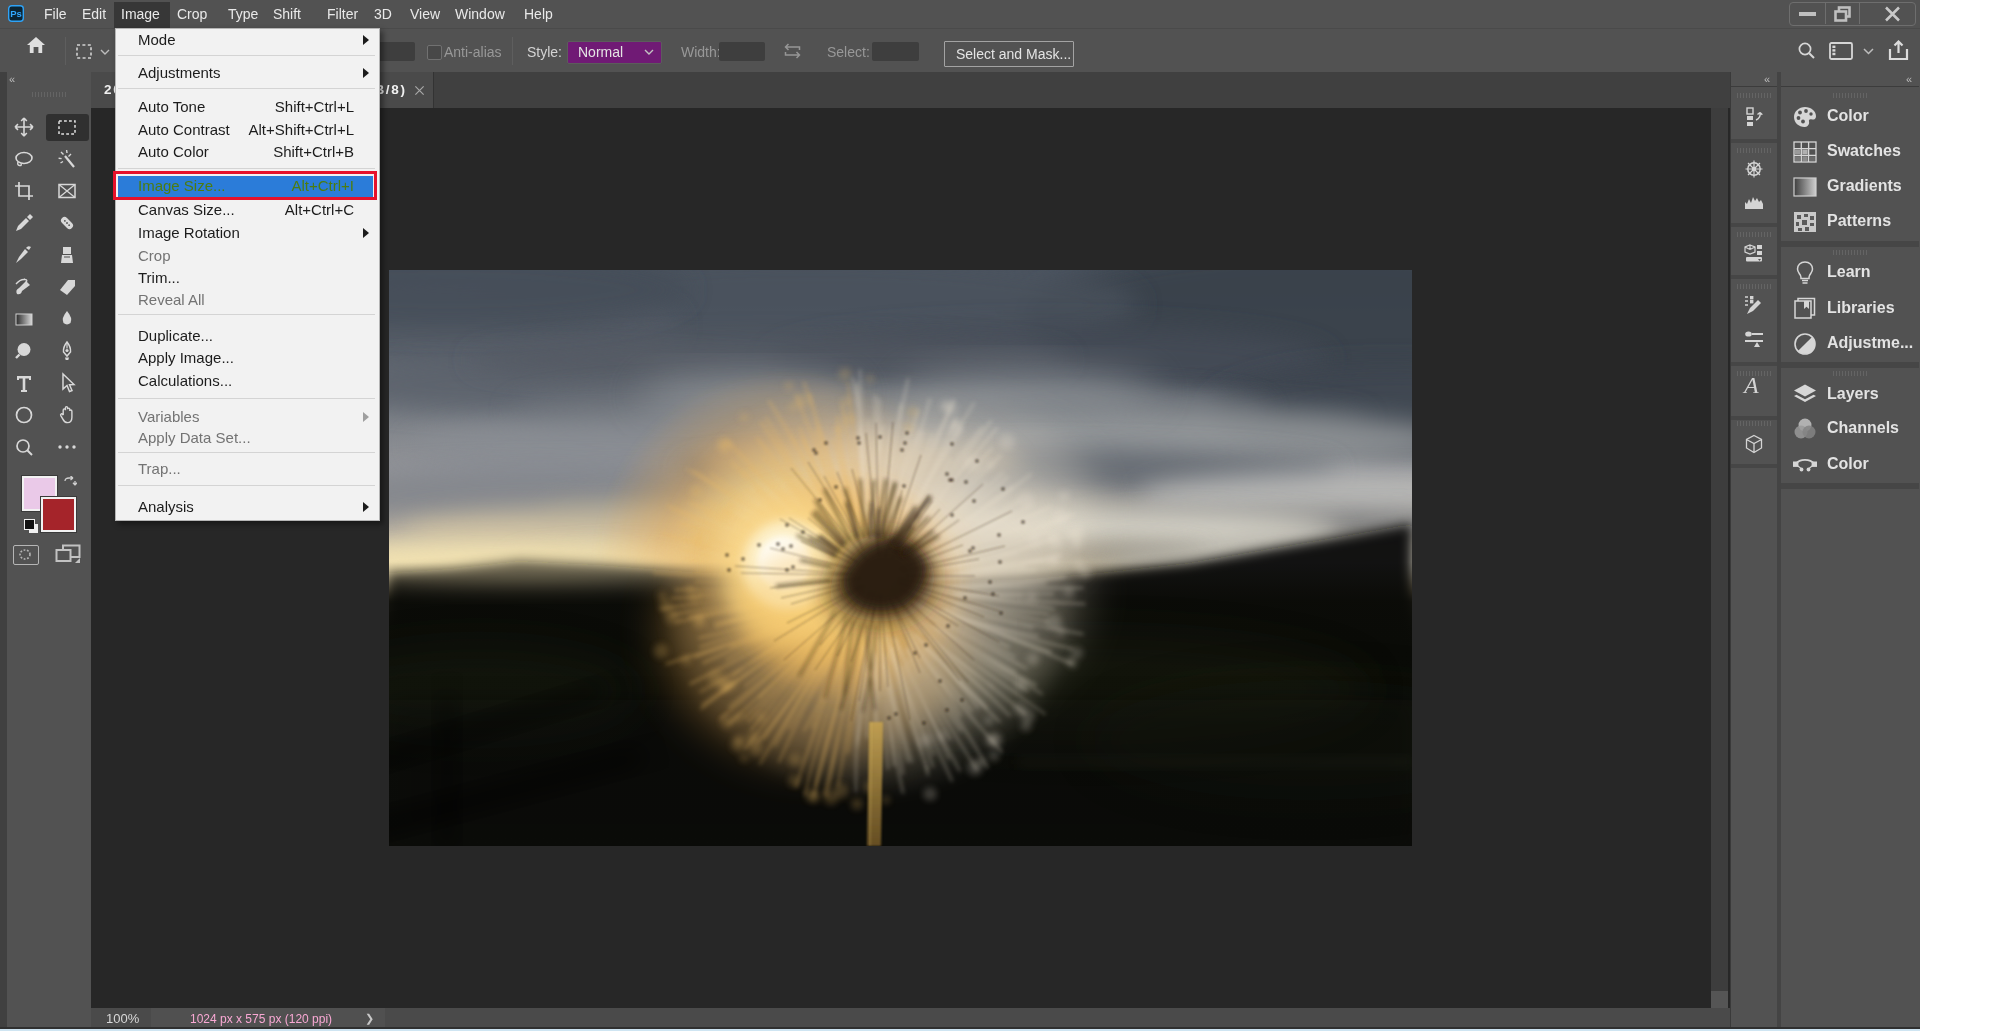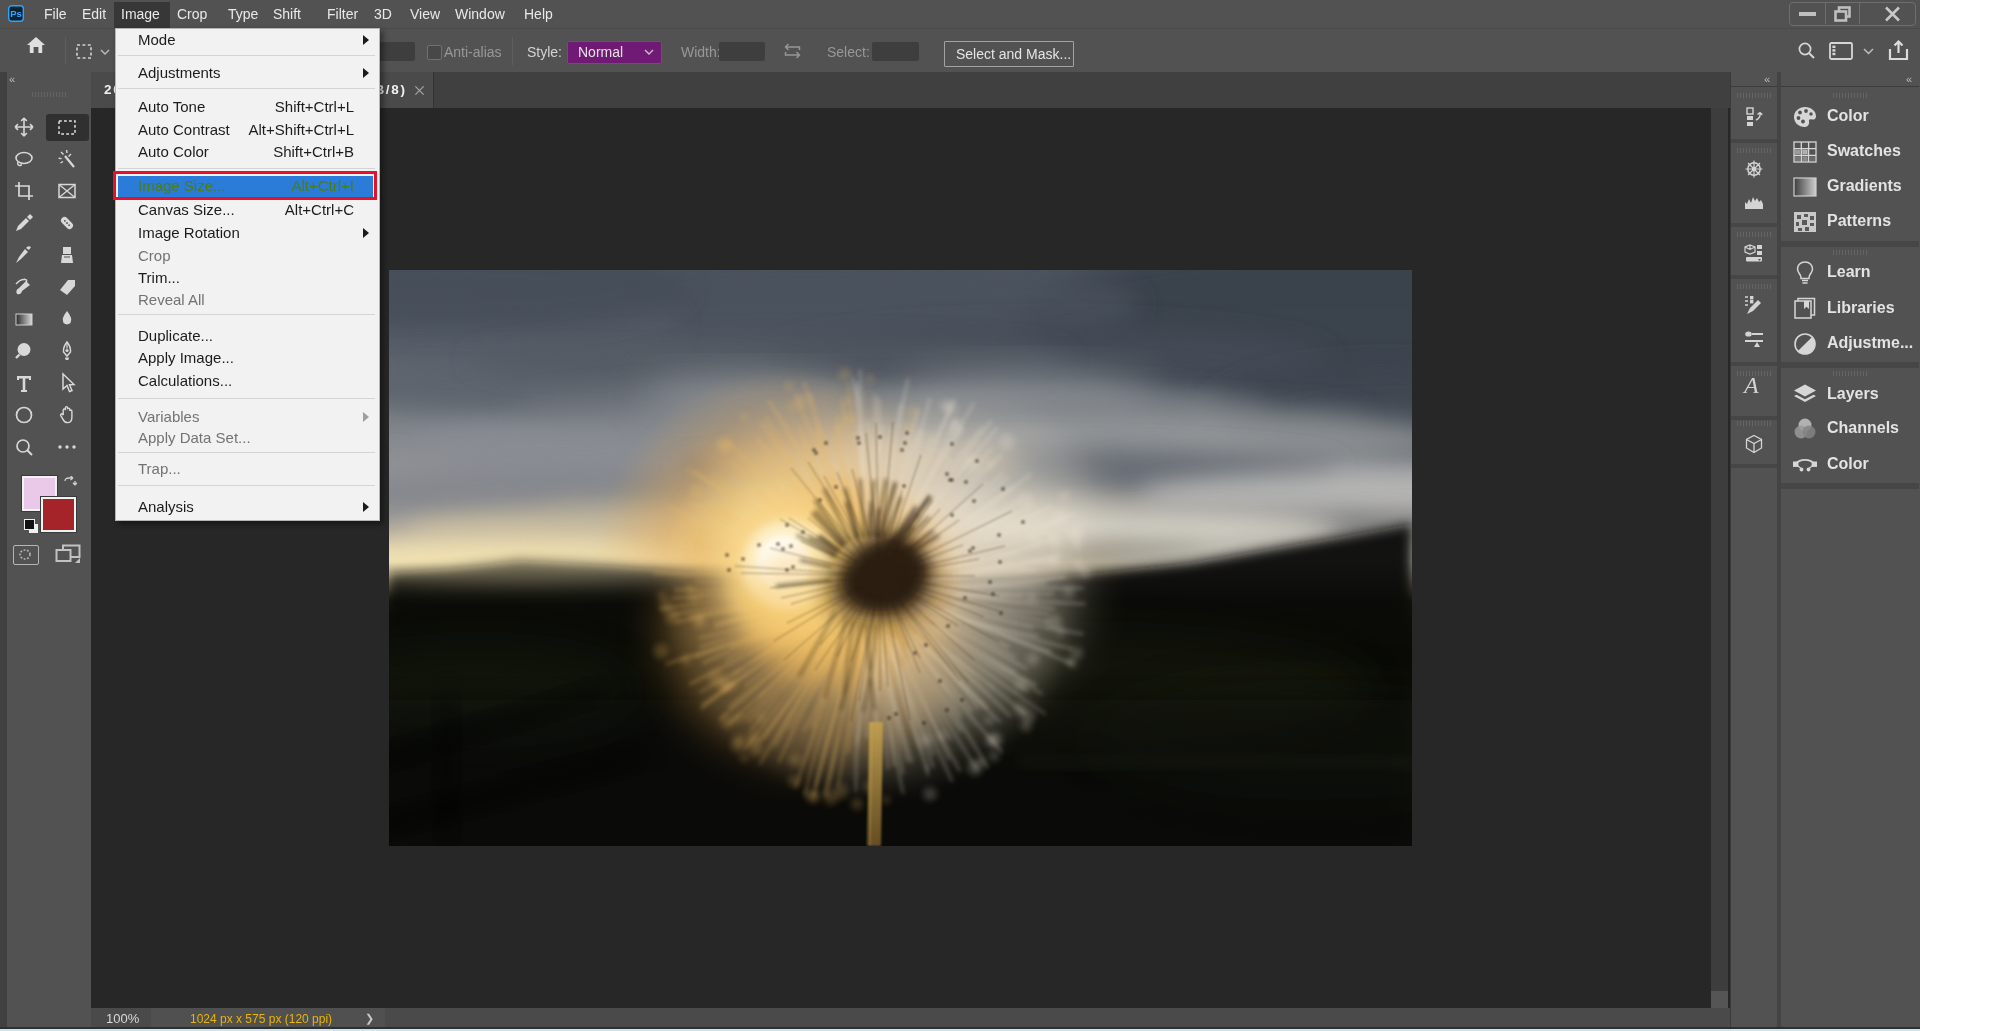--- a/index.html
+++ b/index.html
@@ -518,7 +518,7 @@
 <div id="statusbar">
  <span class="a" style="left:15px;top:3px;font-size:13px;color:#d8d8d8">100%</span>
  <div class="a" style="left:60px;top:0;width:234px;height:19px;background:#505050"></div>
- <span class="a" style="left:99px;top:4px;font-size:12px;color:#eab308">1024 px x 575 px (120 ppi)</span>
+ <span class="a" style="left:99px;top:4px;font-size:12px;color:#f9a8d4">1024 px x 575 px (120 ppi)</span>
  <span class="a" style="left:274px;top:4px;font-size:11px;color:#c8c8c8">❯</span>
 </div>
 <div class="gap0"></div>

